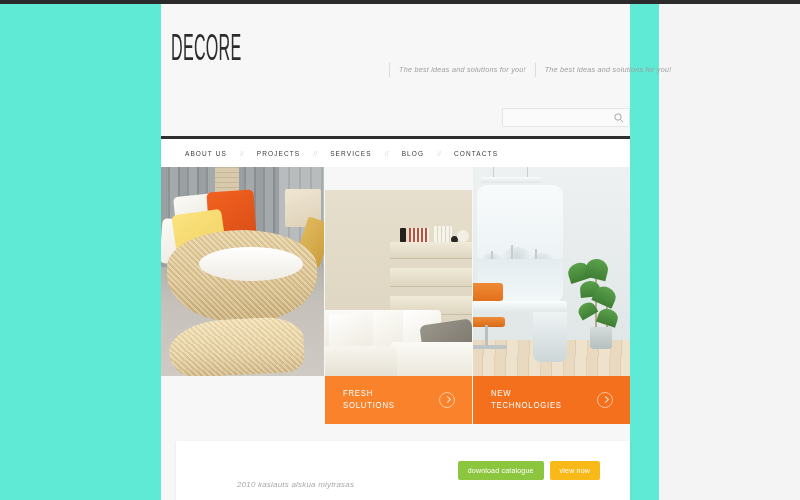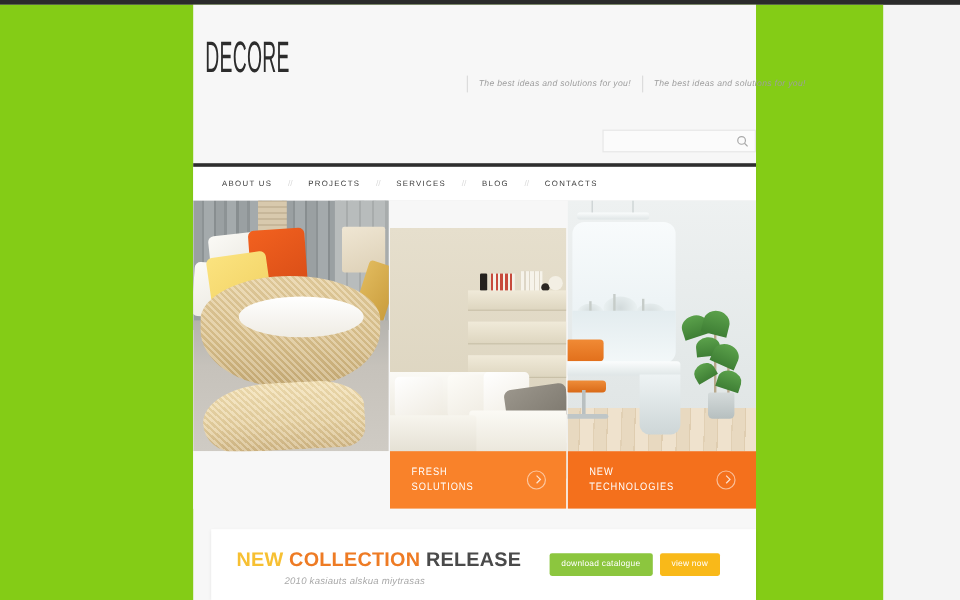--- a/index.html
+++ b/index.html
@@ -29,9 +29,9 @@
     position: absolute;
     left: 0;
     top: 4px;
-    width: 736px;
+    width: 659px;
     height: 496px;
-    background: #84cc16;
+    background: #5eead4;
   }
 
   

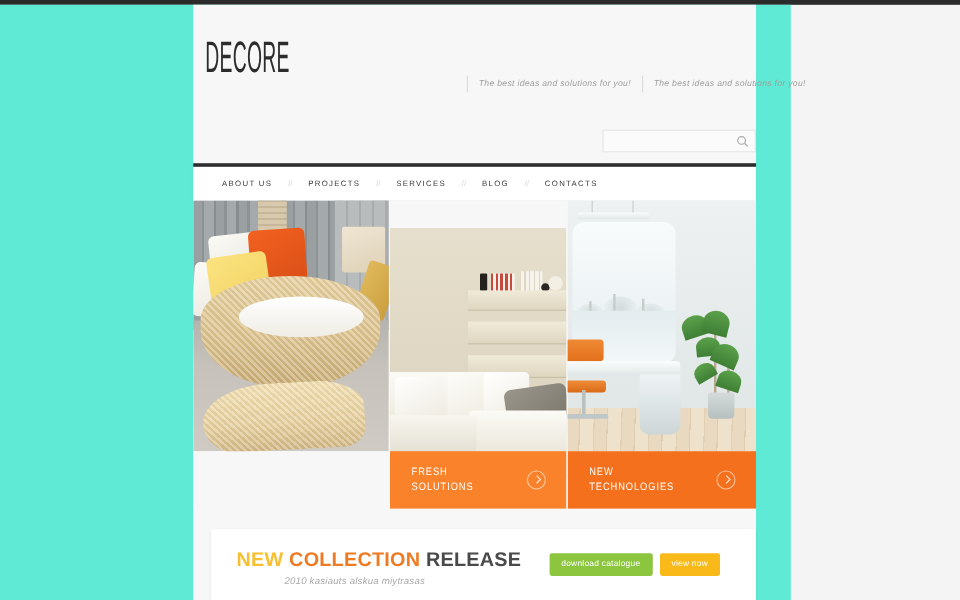--- a/index.html
+++ b/index.html
@@ -643,9 +643,6 @@
     </div>
 
     <div class="promo">
-      <div class="promo-title">
-        <span style="color:#F7C032">NEW</span><span>&nbsp;</span><span style="color:#EE7B24">COLLECTION</span><span>&nbsp;</span><span style="color:#4A4A4A">RELEASE</span>
-      </div>
       <div class="promo-sub">2010 kasiauts alskua miytrasas</div>
       <div class="promo-btns">
         <button class="btn" style="background:#8CC63E">download catalogue</button>

